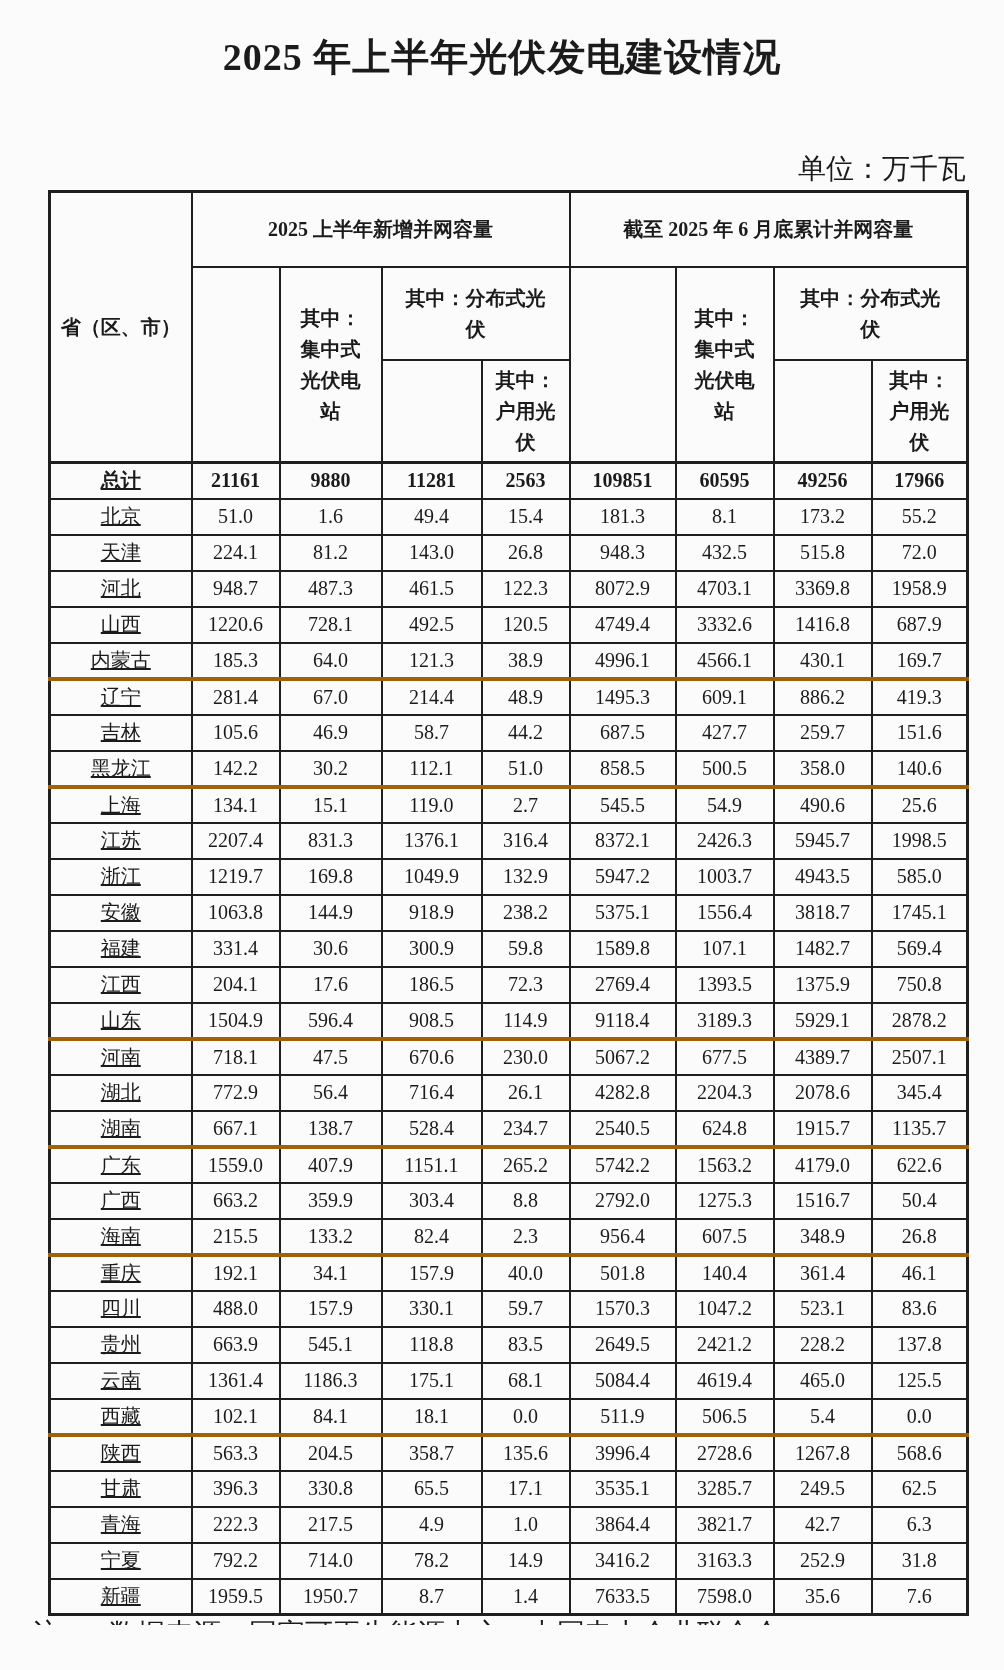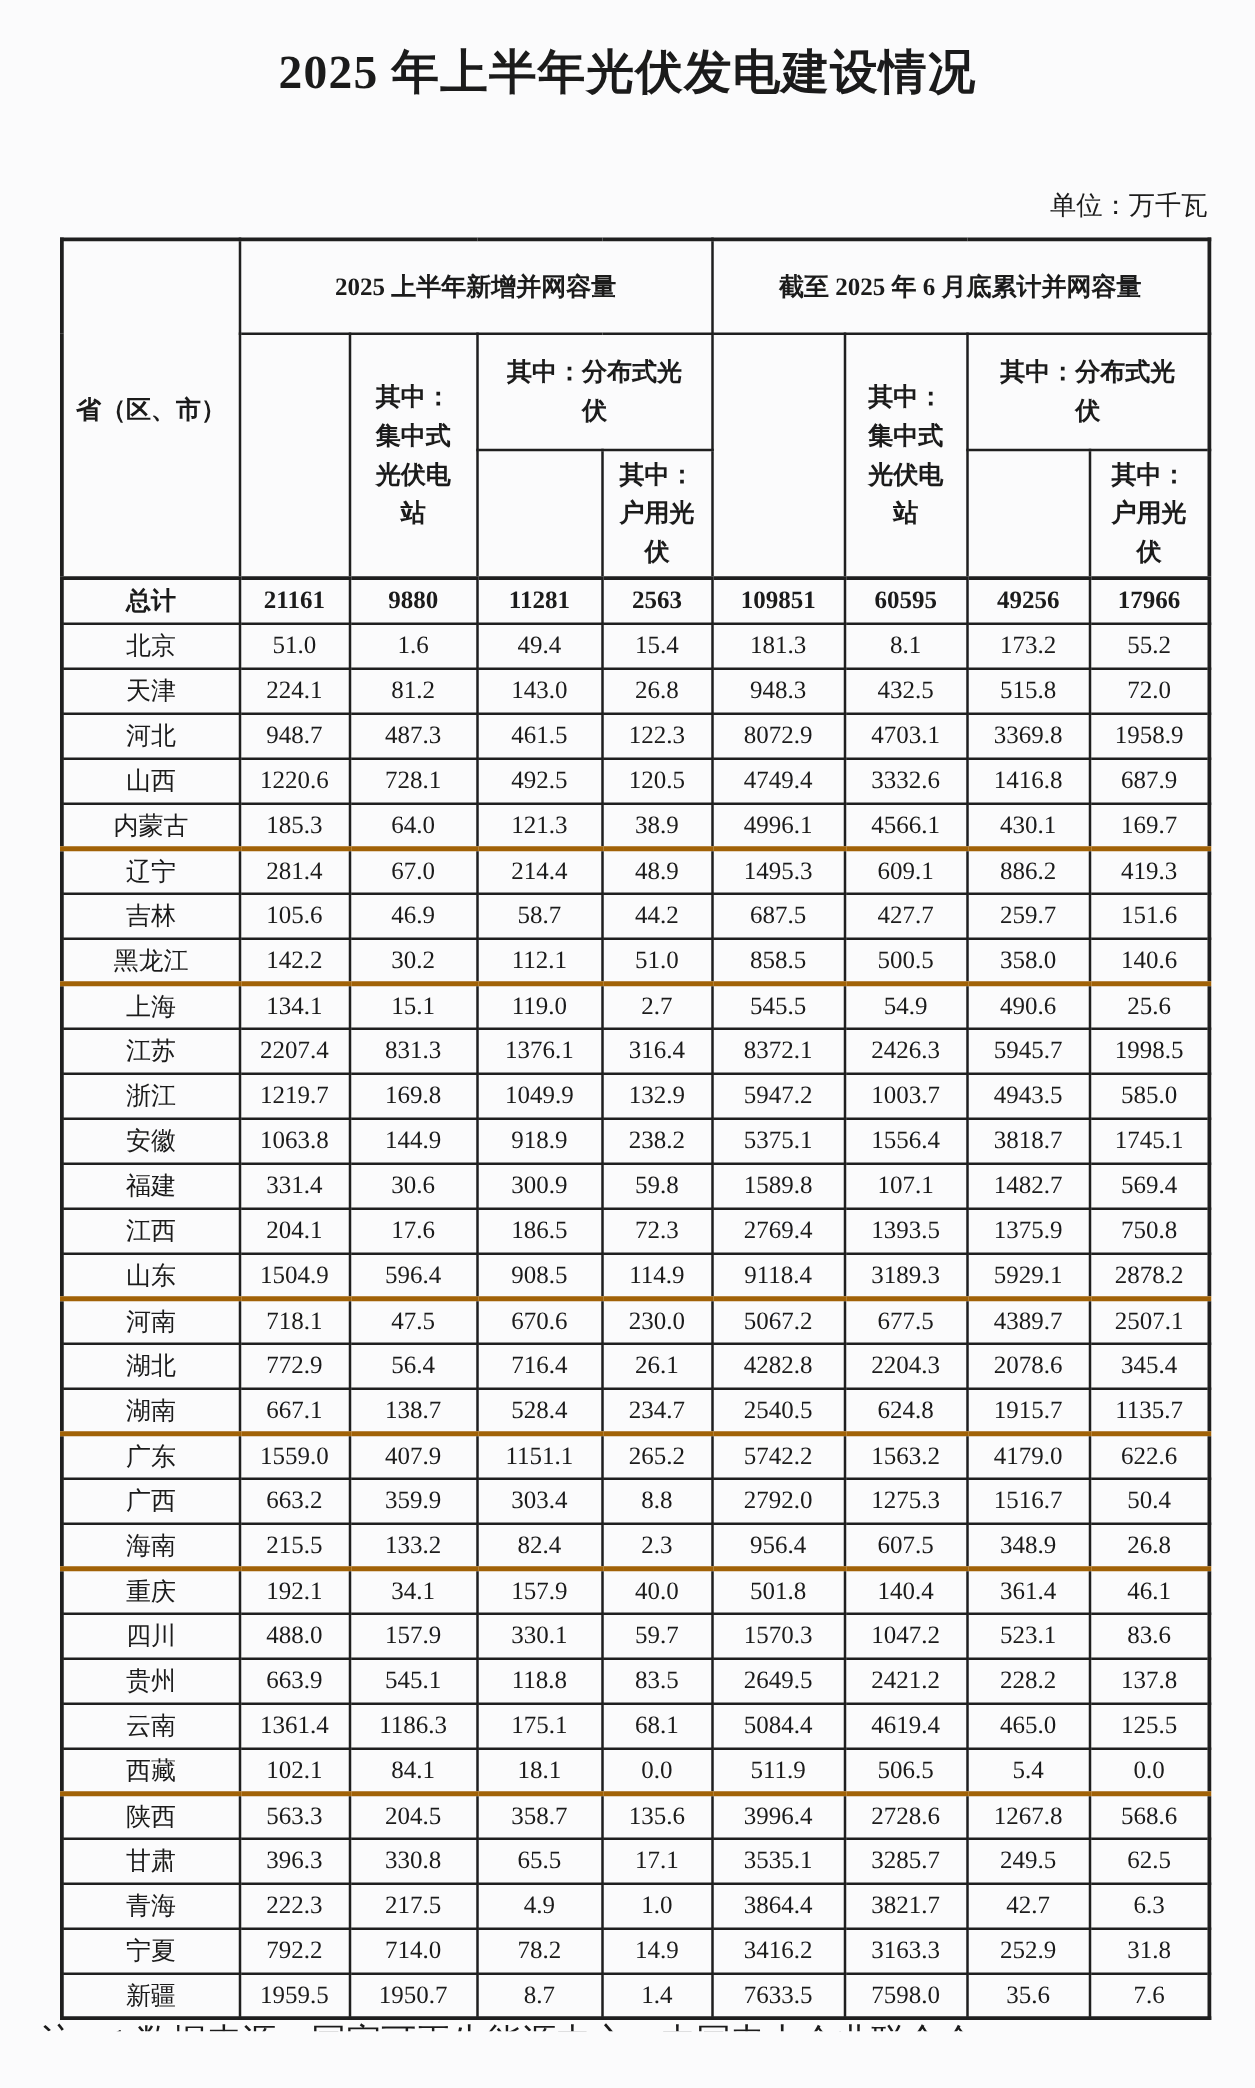--- a/index.html
+++ b/index.html
@@ -19,7 +19,7 @@
   }
   .unit {
     position:absolute; top:150px; right:38px;
-    font-size:21px;
+    font-size:28px;
     text-align:right;
   }
 

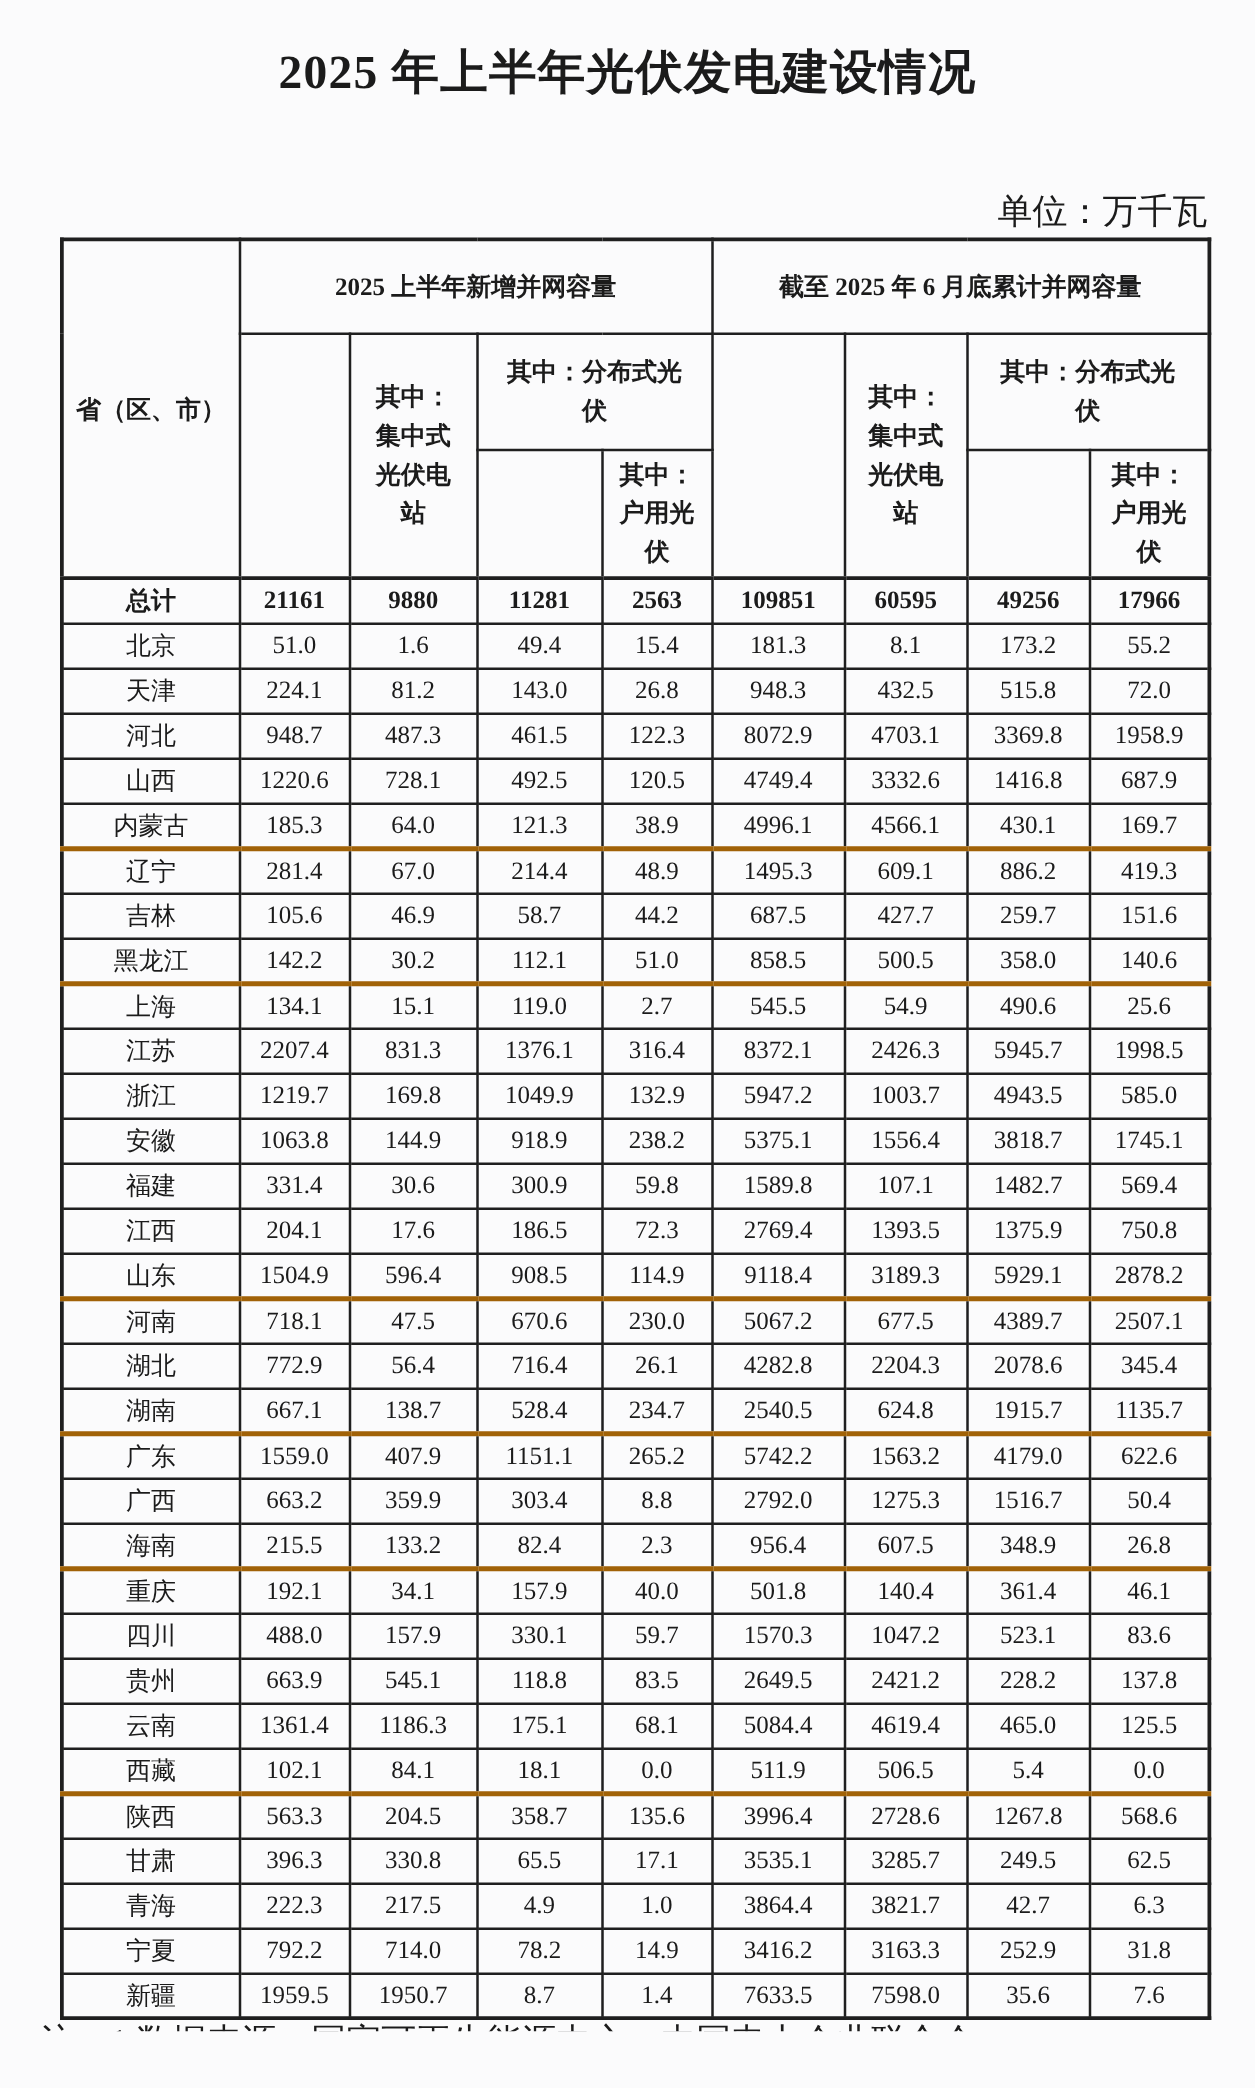--- a/index.html
+++ b/index.html
@@ -49,7 +49,7 @@
   .dist { border-bottom:none; }
 
   .pv tbody tr { height:36px; }
-  .pv tbody th { font-weight:normal; }
+  .pv tbody th { font-weight:normal;text-decoration:underline; }
   .pv tbody tr:first-child th, .pv tbody tr:first-child td { border-top:3px solid #1f1f1f; }
   .pv tbody tr.total-row th, .pv tbody tr.total-row td { font-weight:bold; }
   .pv tbody tr.group-start th, .pv tbody tr.group-start td { border-top:4px solid #a16207; }

